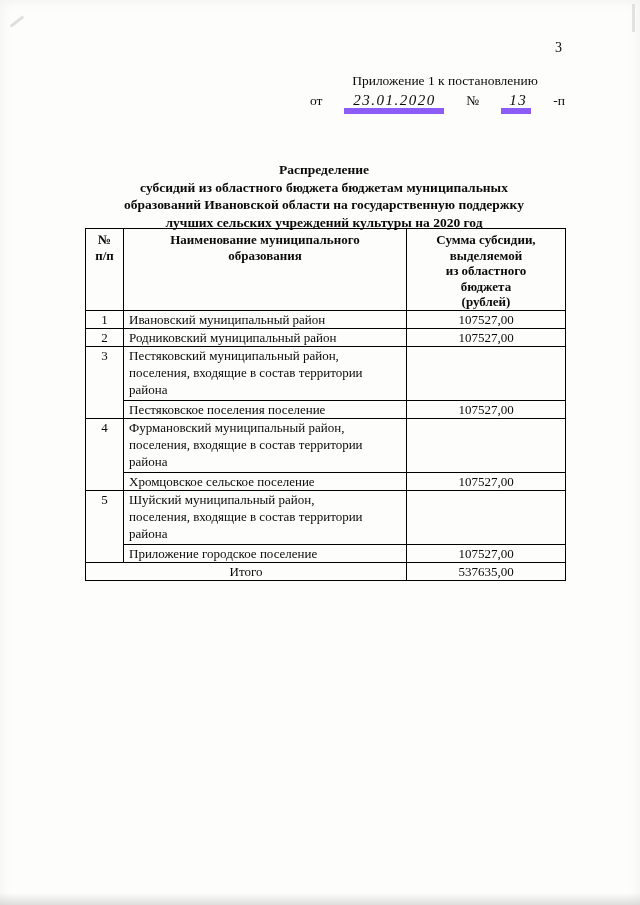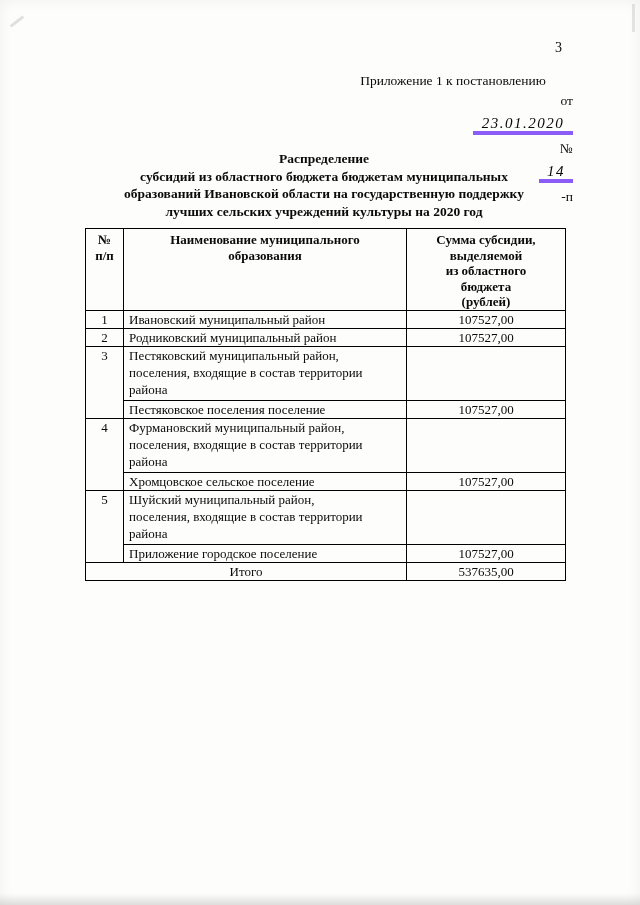--- a/index.html
+++ b/index.html
@@ -35,7 +35,7 @@
     font-size: 14px;
   }
   .appendix {
-    position: absolute; top: 72px; right: 67px;
+    position: absolute; top: 72px; right: 75px;
     width: 240px;
     text-align: center;
     font-size: 13.5px; line-height: 18px;

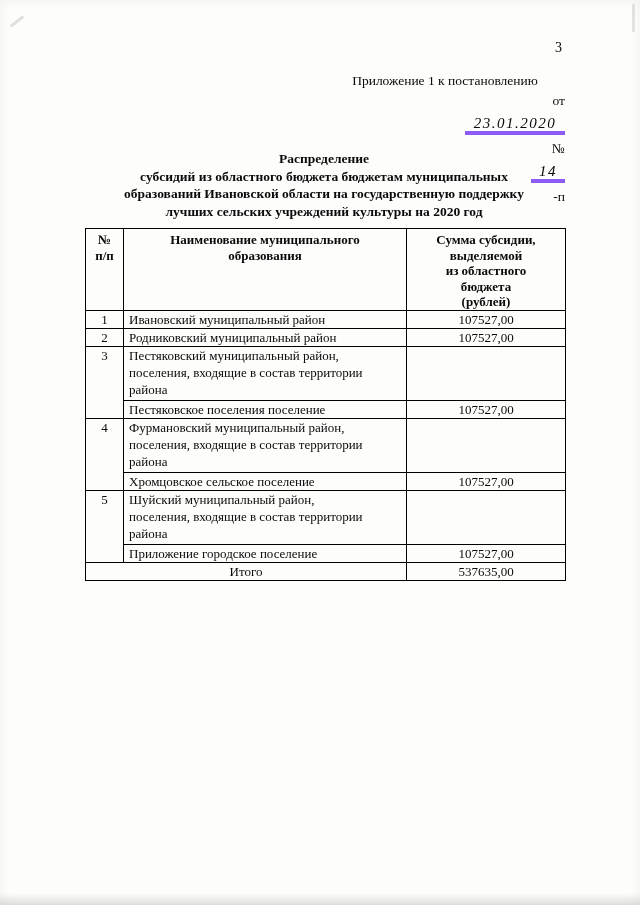--- a/index.html
+++ b/index.html
@@ -42,8 +42,8 @@
   }
   .date-line {
     margin-top: 2px;
-    display: flex; justify-content: flex-end; align-items: flex-end;
-    gap: 5px; font-size: 13.5px; flex-direction: column;
+    display: flex; justify-content: flex-end; align-items: flex-start;
+    gap: 22px; font-size: 13.5px;
   }
   .u { border-bottom: 4px solid #8b5cf6; }
   .hand {

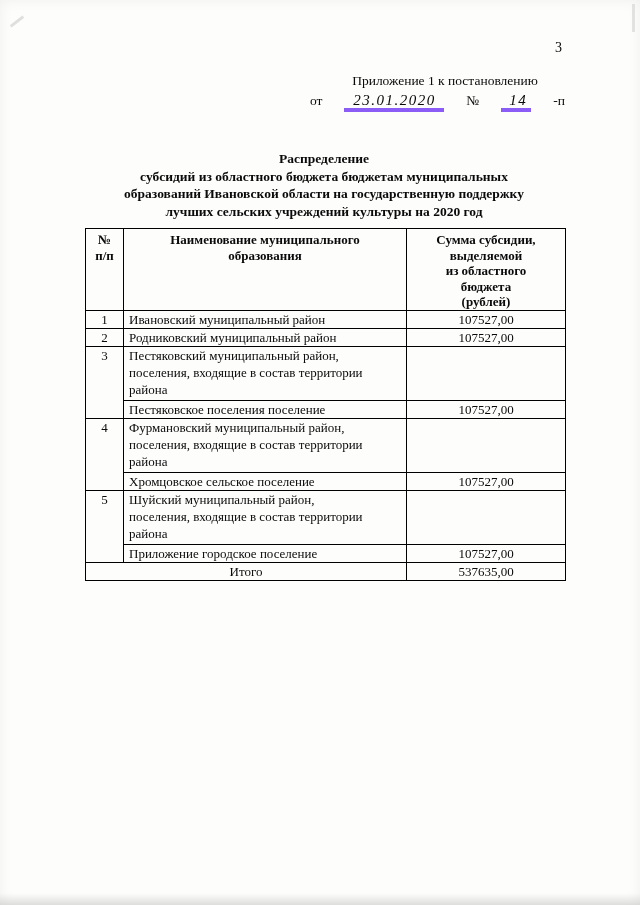--- a/index.html
+++ b/index.html
@@ -45,7 +45,7 @@
     display: flex; justify-content: flex-end; align-items: flex-start;
     gap: 22px; font-size: 13.5px;
   }
-  .u { border-bottom: 4px solid #8b5cf6; }
+  .u { border-bottom: 6px solid #8b5cf6; }
   .hand {
     font-style: italic; font-size: 15px; letter-spacing: 1.5px;
     text-align: center; line-height: 16px;

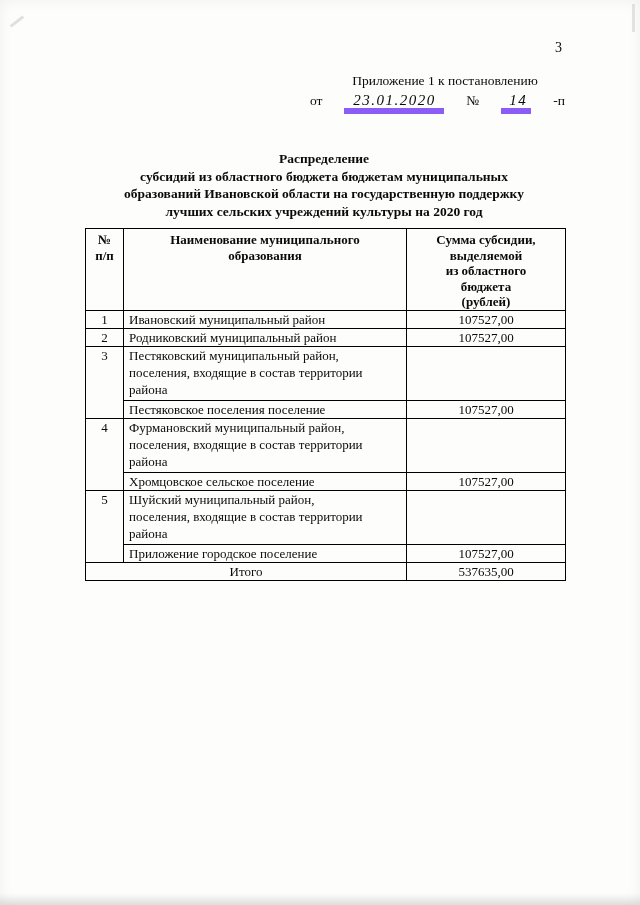--- a/index.html
+++ b/index.html
@@ -97,7 +97,7 @@
       <span>от</span>
       <span class="hand hand-date u">23.01.2020</span>
       <span>№</span>
-      <span class="hand hand-num u">14</span>
+      <span class="hand hand-num u">13</span>
       <span>-п</span>
     </div>
   </div>

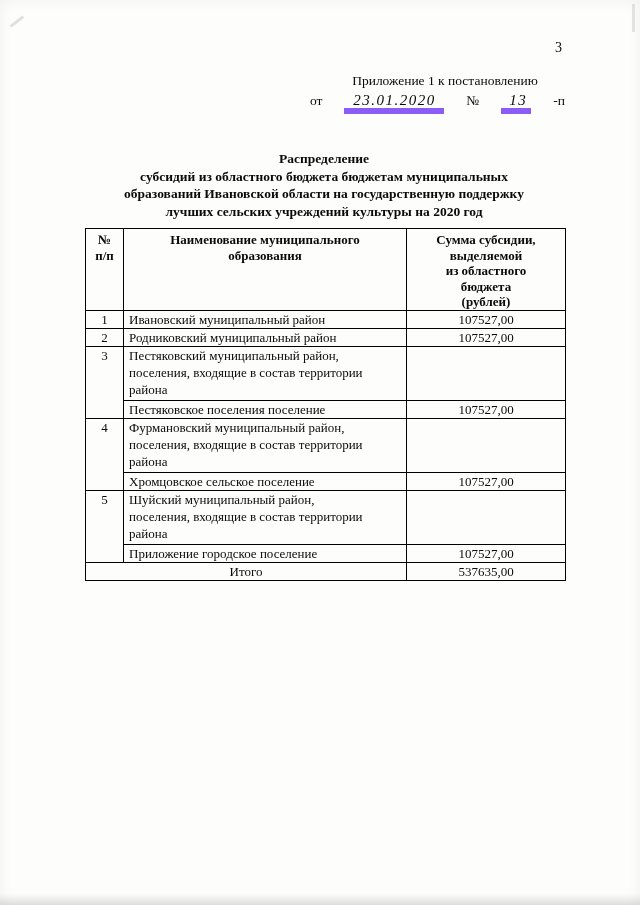--- a/index.html
+++ b/index.html
@@ -53,7 +53,7 @@
   .hand-date { min-width: 100px; padding: 0 8px; }
   .hand-num  { min-width: 30px;  padding: 0 8px; }
   .title {
-    position: absolute; top: 150px; left: 78px; width: 492px;
+    position: absolute; top: 161px; left: 78px; width: 492px;
     text-align: center; font-weight: bold;
     font-size: 13.5px; line-height: 17.5px;
   }

